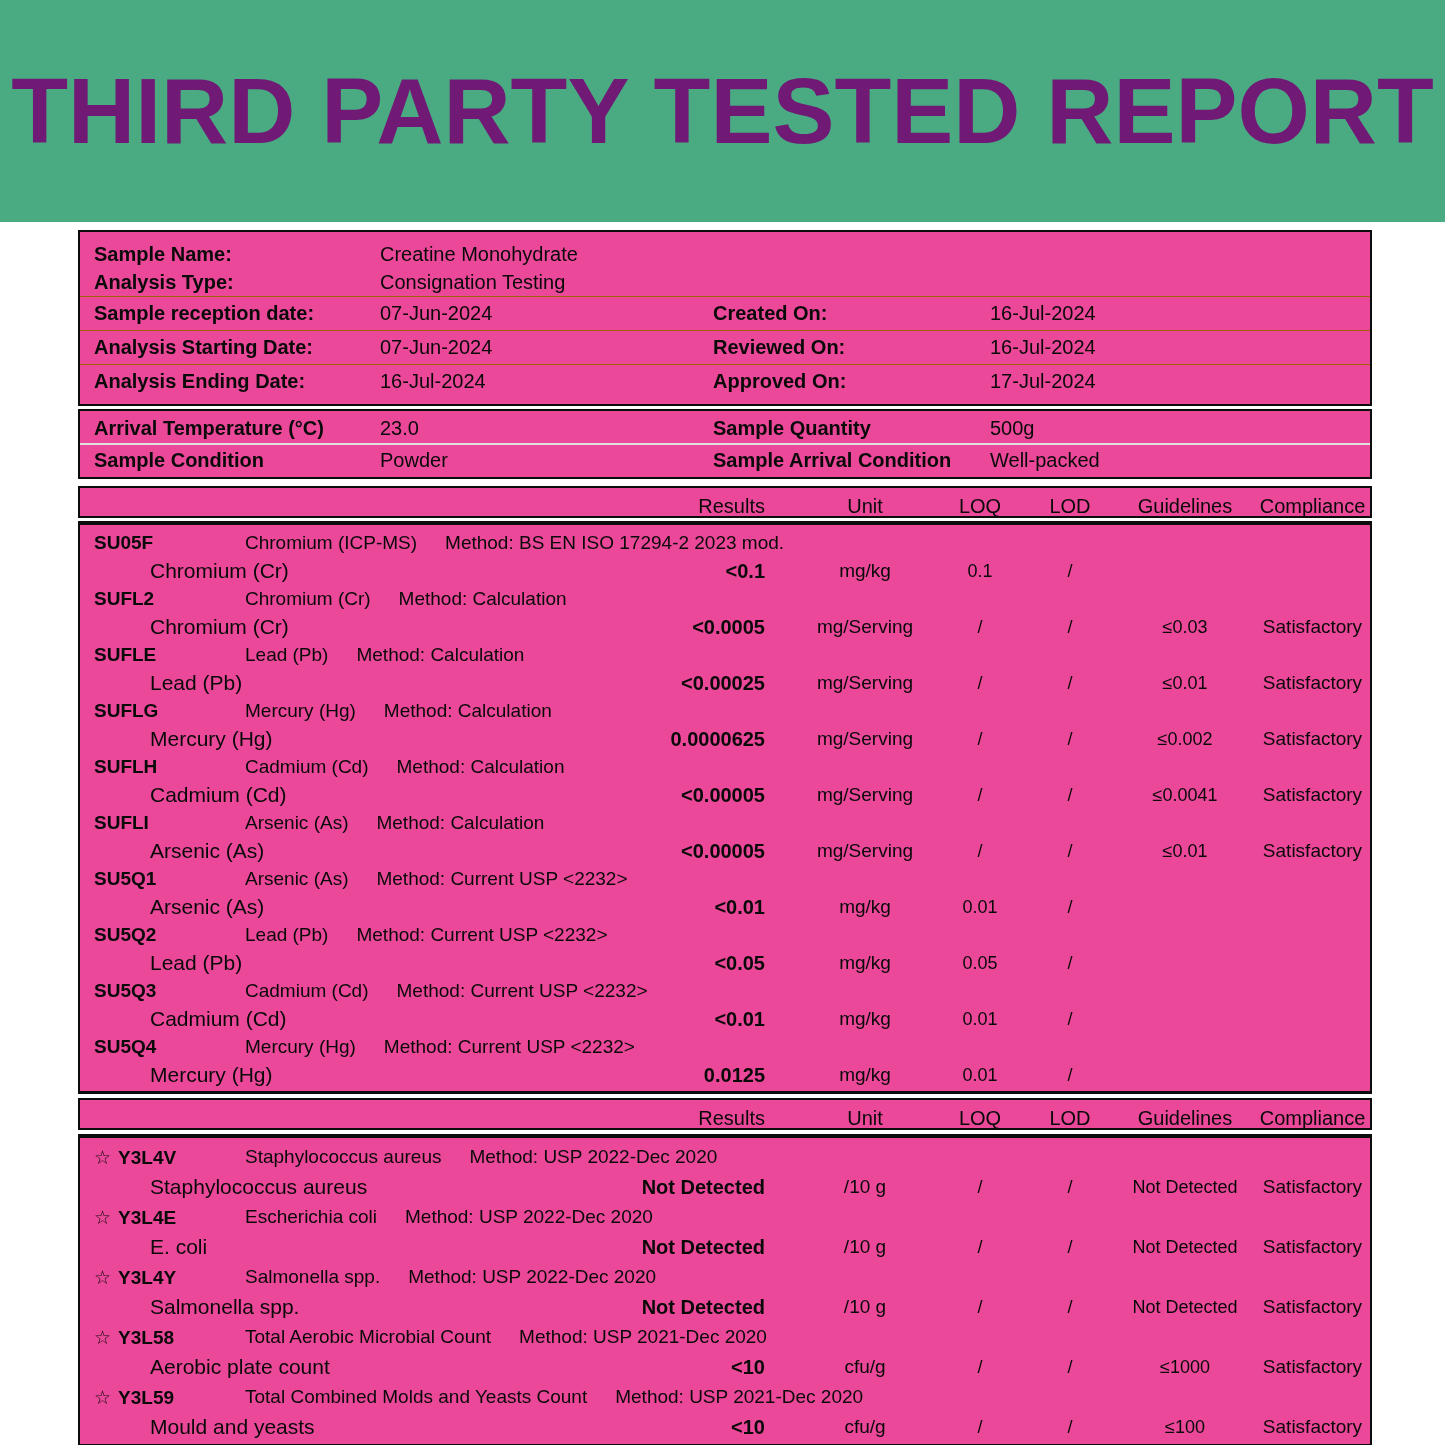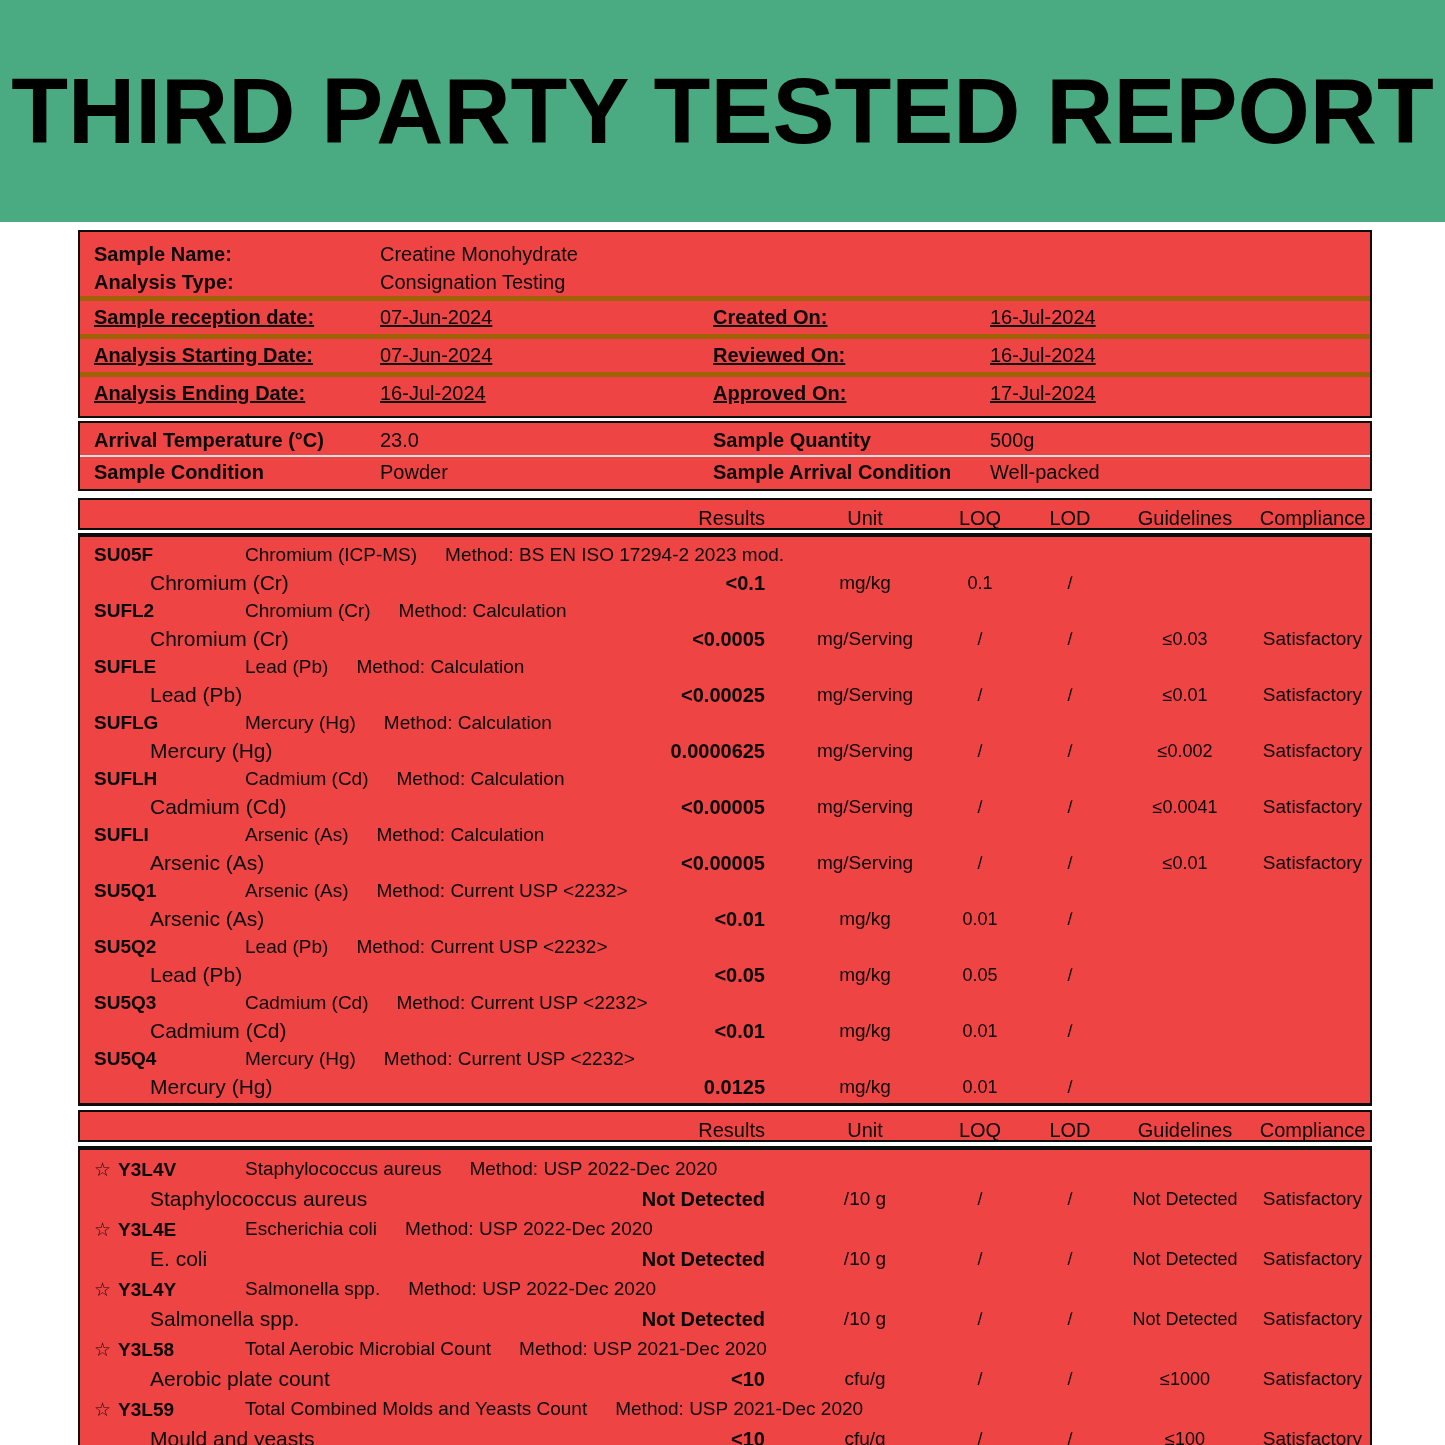--- a/index.html
+++ b/index.html
@@ -14,7 +14,7 @@
   }
   .banner h1{
     margin:0;font-size:93px;font-weight:700;letter-spacing:0;
-    color:#000000;white-space:nowrap;
+    color:#701a75;white-space:nowrap;
   }
   
   .page{margin:8px auto 0 78px;width:1294px;}

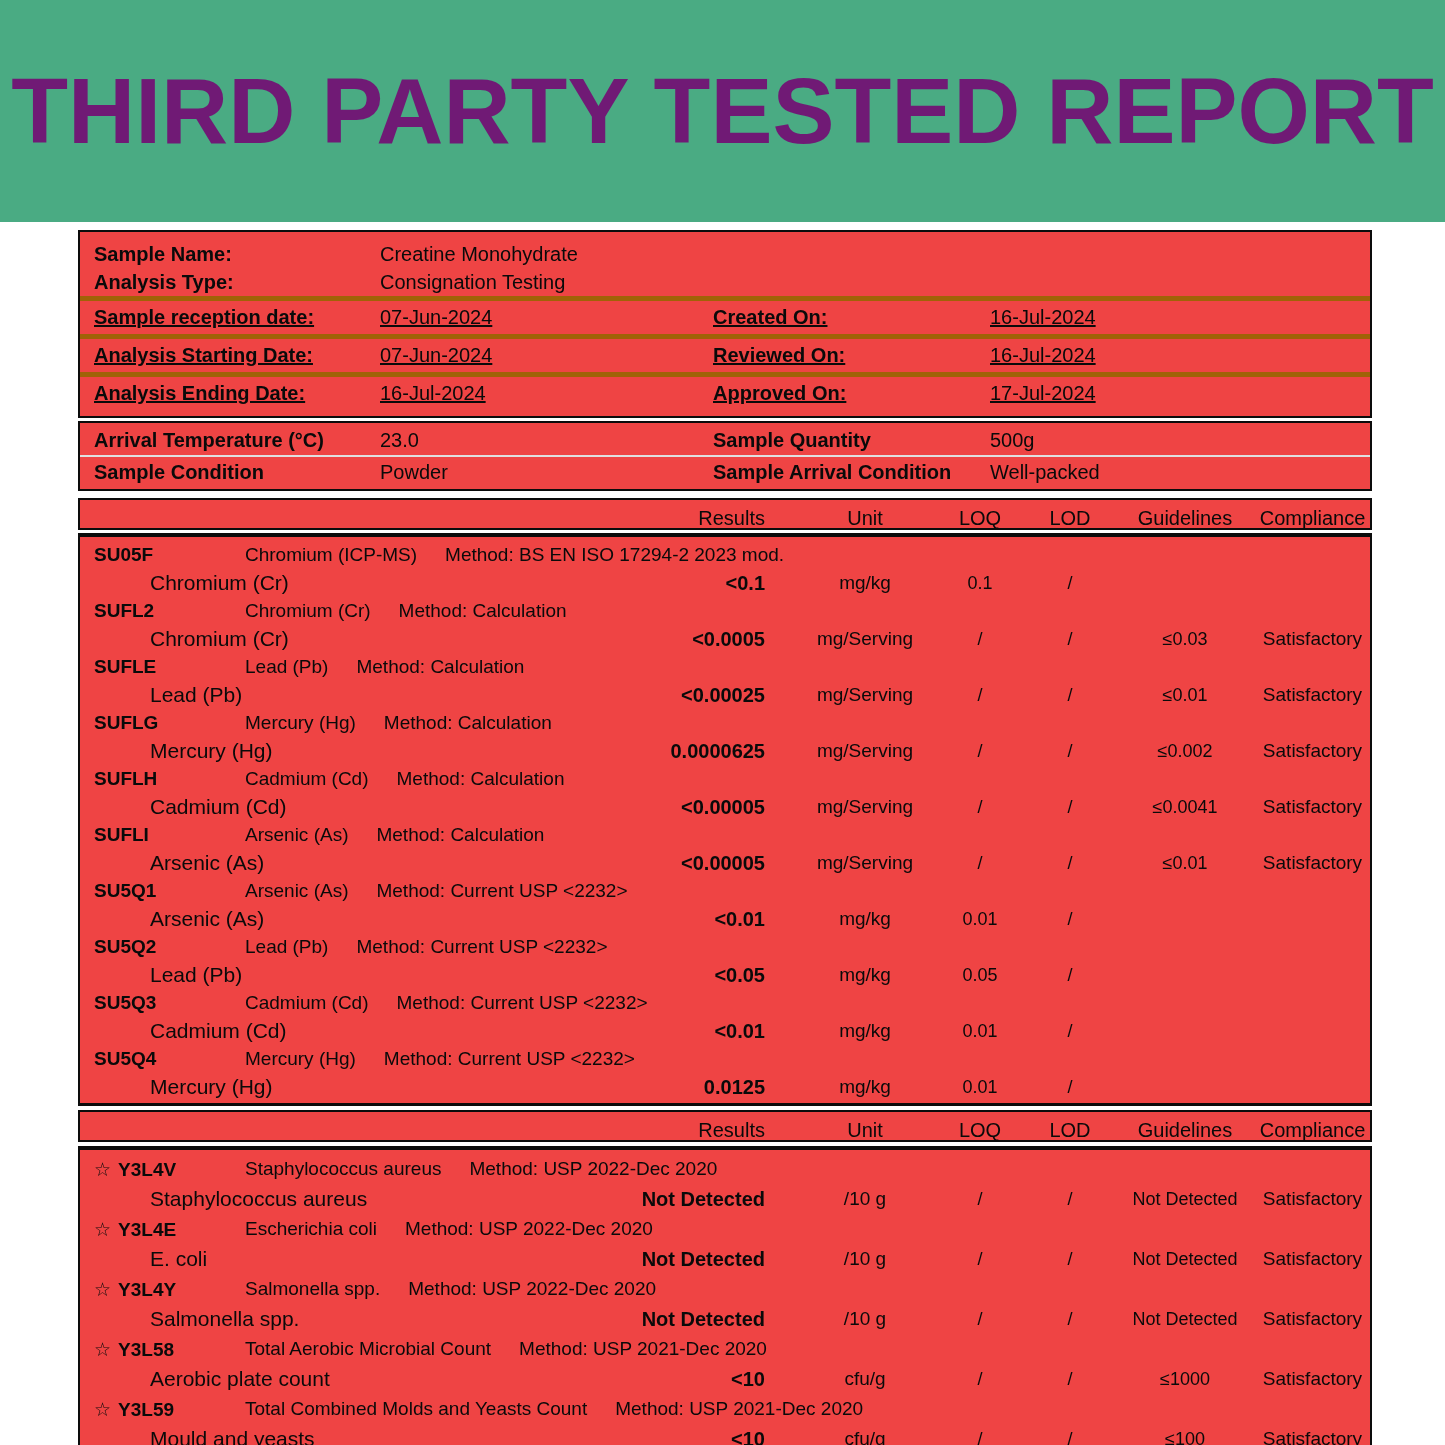--- a/index.html
+++ b/index.html
@@ -18,7 +18,7 @@
   }
   
   .page{margin:8px auto 0 78px;width:1294px;}
-  .box{border:2px solid #0c0c0c;background:#ef4444;box-sizing:border-box;}
+  .box{border:2px solid #0c0c0c;background:#ec4899;box-sizing:border-box;}
   
   .info-box{margin-bottom:3px;padding:8px 0 6px 0;}
   .info-row{display:grid;grid-template-columns:286px 333px 277px 1fr;align-items:center;padding-left:14px;}

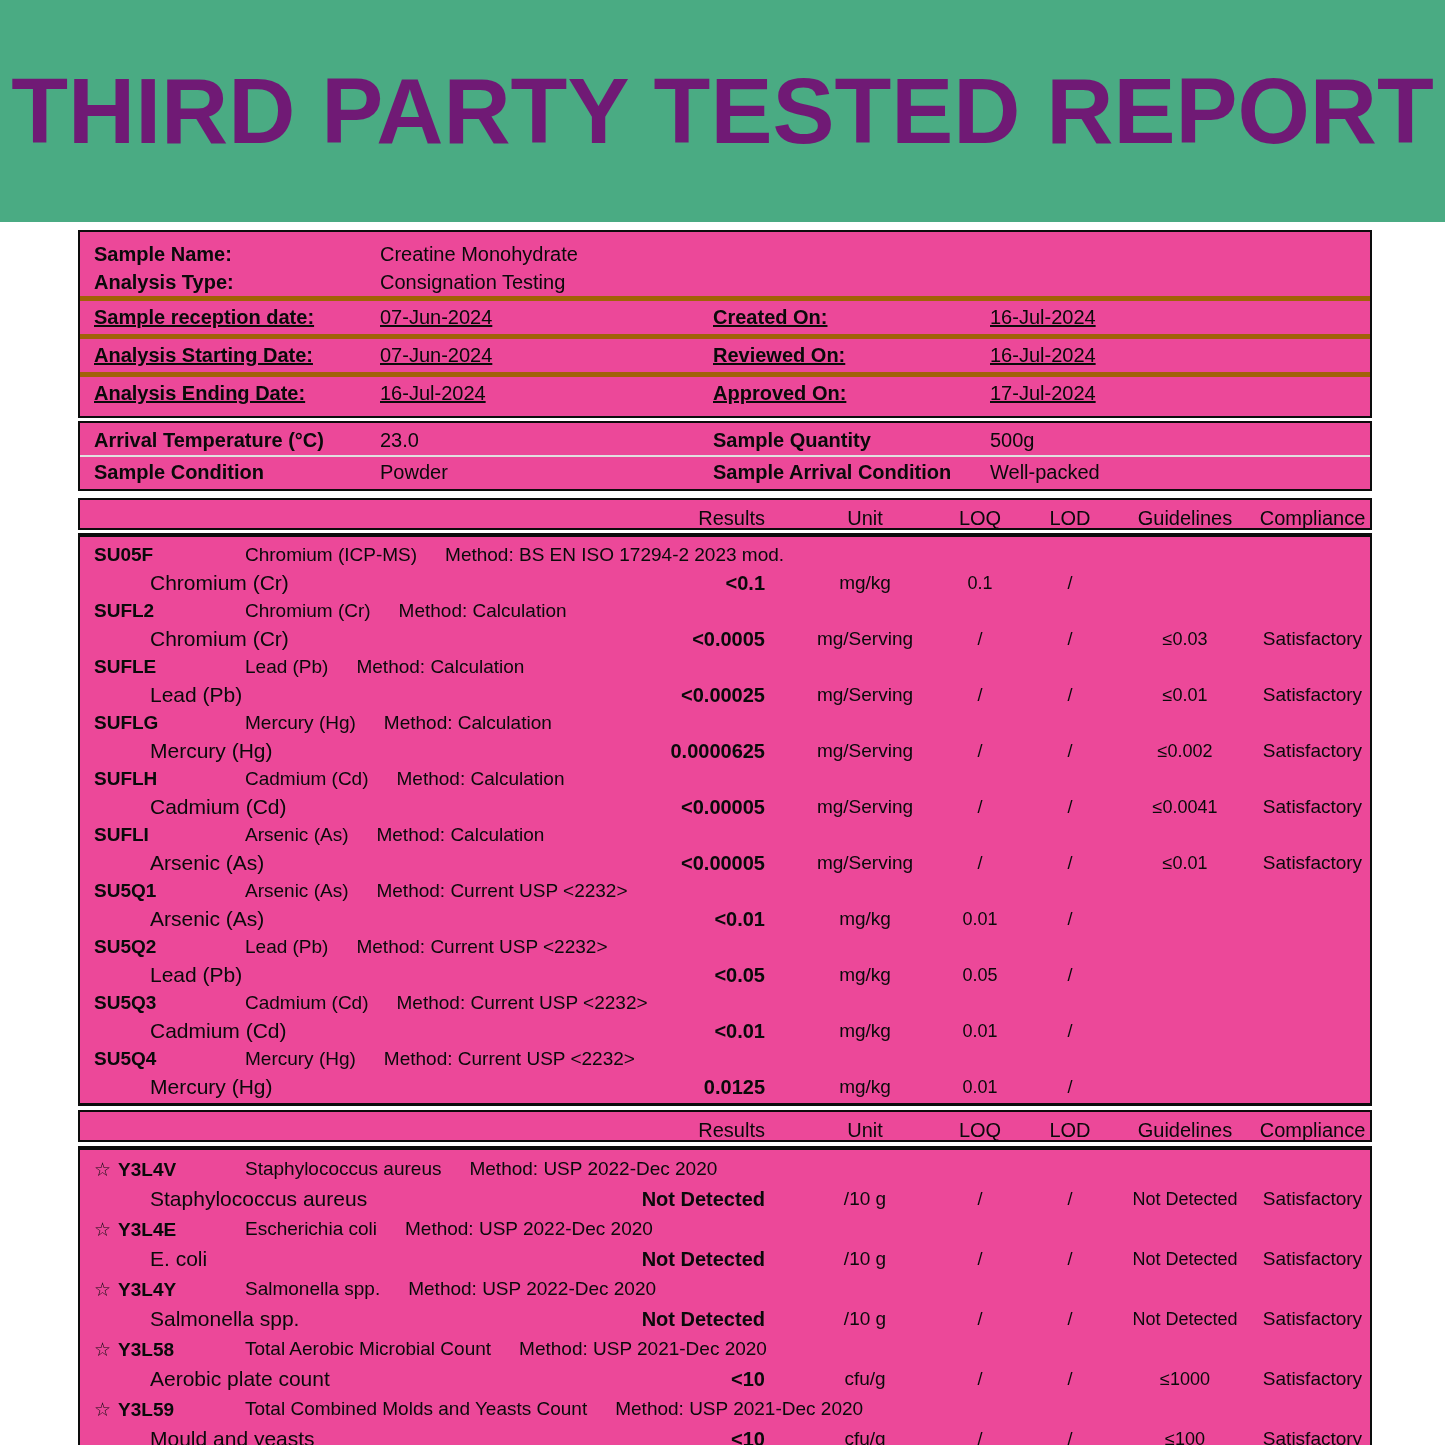--- a/index.html
+++ b/index.html
@@ -23,7 +23,7 @@
   .info-box{margin-bottom:3px;padding:8px 0 6px 0;}
   .info-row{display:grid;grid-template-columns:286px 333px 277px 1fr;align-items:center;padding-left:14px;}
   .info-row.simple{height:28px;}
-  .info-row.dated{height:33px;border-top:5px solid #a16207;text-decoration:underline;}
+  .info-row.dated{height:33px;border-top:1px solid #a16207;}
   .info-label{font-weight:700;font-size:20px;}
   .info-value{font-size:20px;}
   

